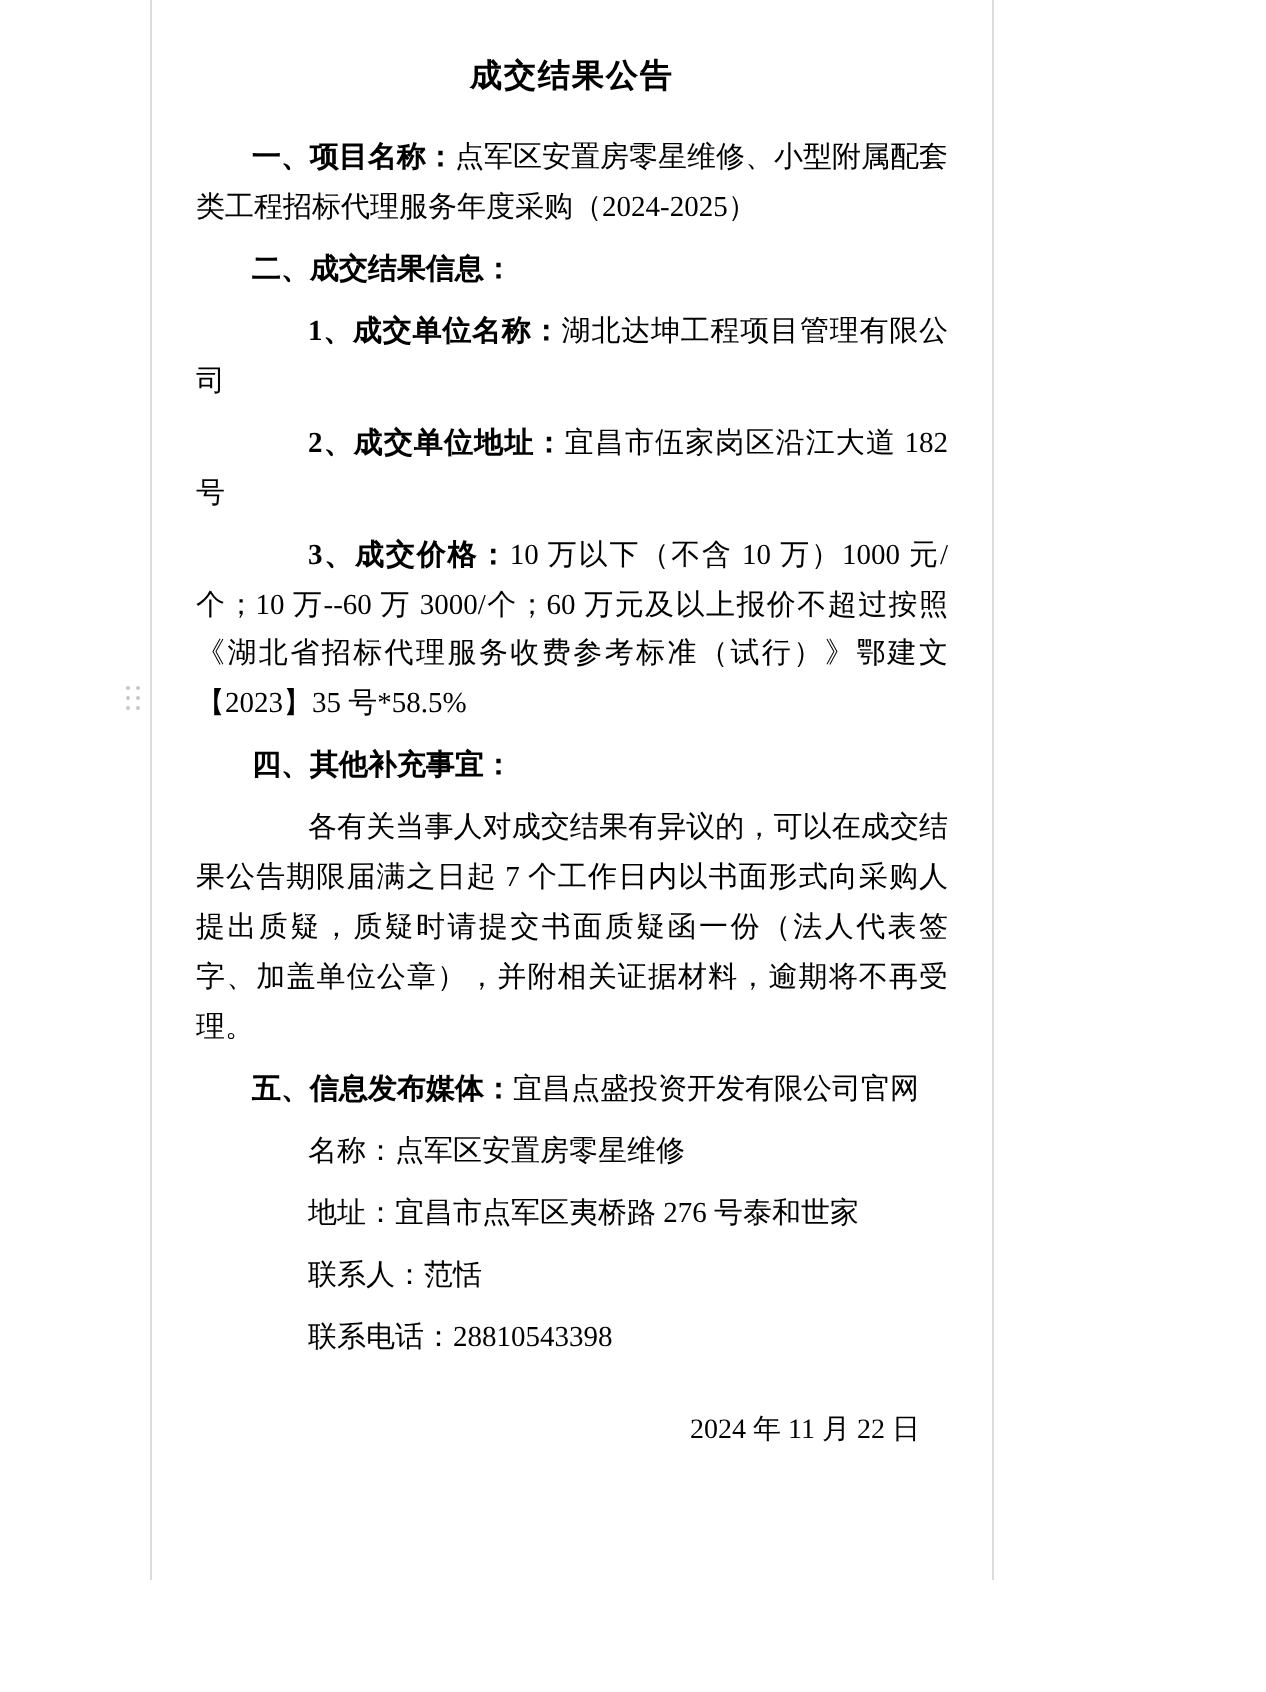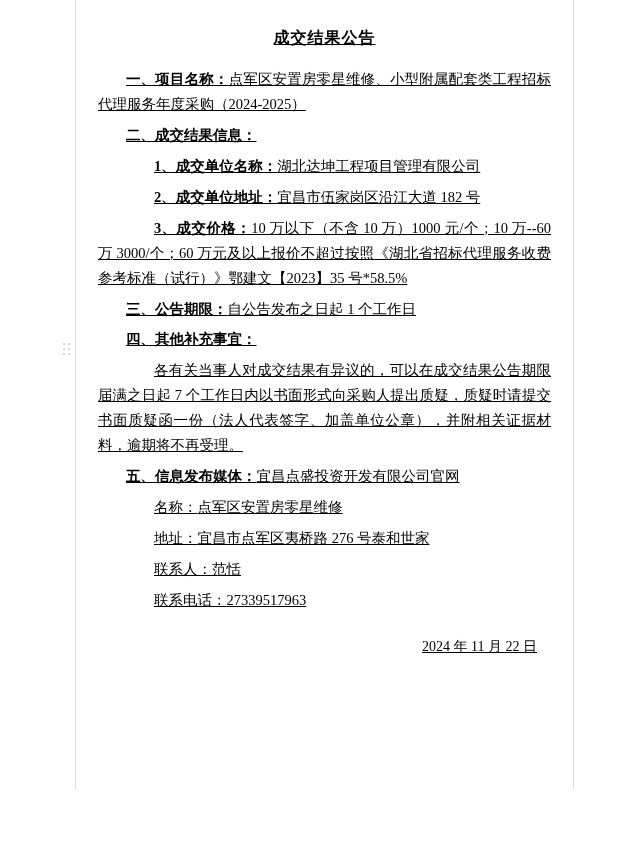--- a/index.html
+++ b/index.html
@@ -19,13 +19,12 @@
     position: absolute;
     left: 75px;
     top: 0;
-    width: 499px;
+    width: 422px;
     height: 790px;
     background: #ffffff;
     border-left: 1px solid #dcdcdc;
     border-right: 1px solid #dcdcdc;
     box-sizing: border-box;
-    text-decoration: underline;
   }
   .content {
     padding: 20px 22px 0 22px;

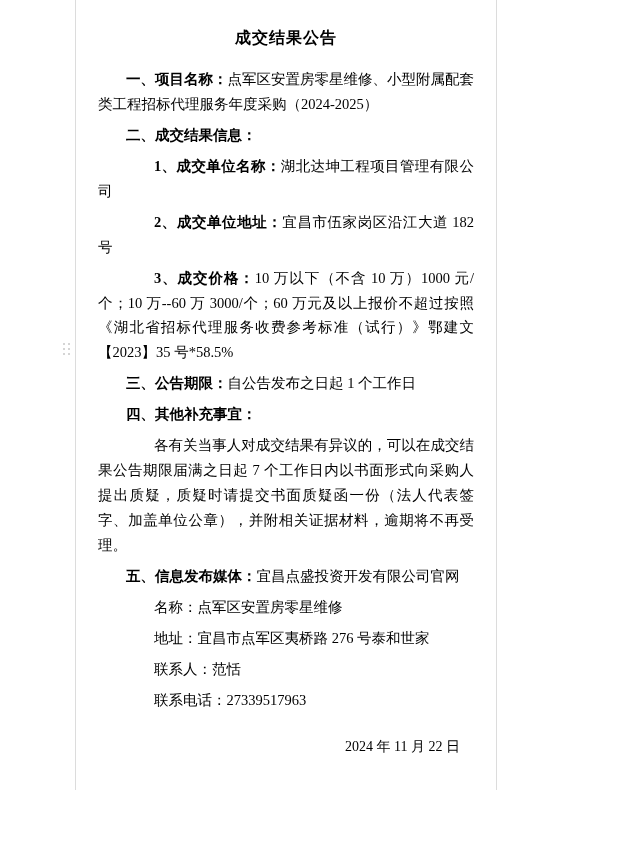--- a/index.html
+++ b/index.html
@@ -106,7 +106,6 @@
 
     <p class="sub"><span class="bold">3、成交价格：</span><span>10 万以下（不含 10 万）1000 元/个；10 万--60 万 3000/个；60 万元及以上报价不超过按照《湖北省招标代理服务收费参考标准（试行）》鄂建文【2023】35 号*58.5%</span></p>
 
-    <p class="heading"><span>三、公告期限：</span><span class="rest">自公告发布之日起 1 个工作日</span></p>
 
     <p class="heading"><span>四、其他补充事宜：</span></p>
 

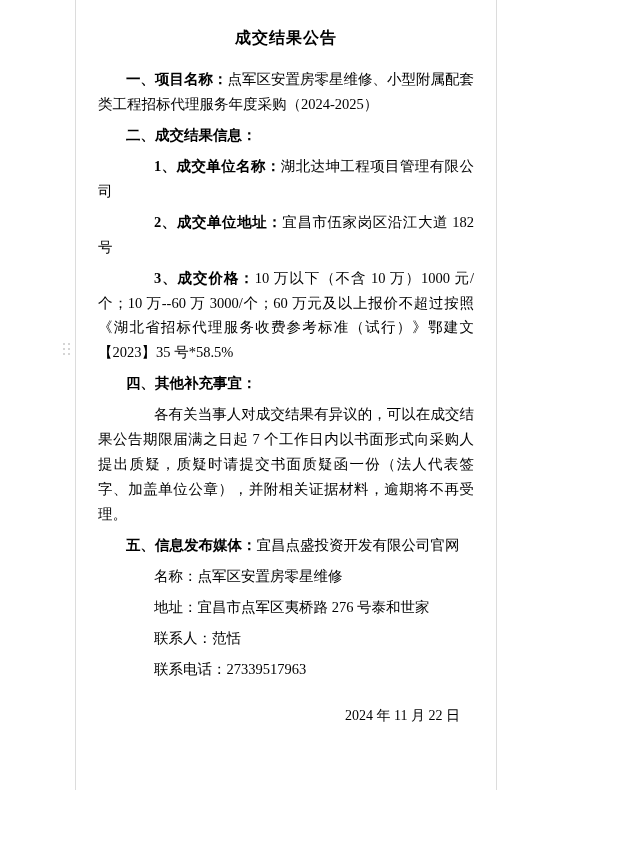--- a/index.html
+++ b/index.html
@@ -120,7 +120,7 @@
 
     <p class="contact-line"><span>联系人：</span><span>范恬</span></p>
 
-    <p class="contact-line"><span>联系电话：</span><span>27339517963</span></p>
+    <p class="contact-line"><span>联系电话：</span><span>28810543398</span></p>
 
     <p class="date-line">2024 年 11 月 22 日</p>
 

